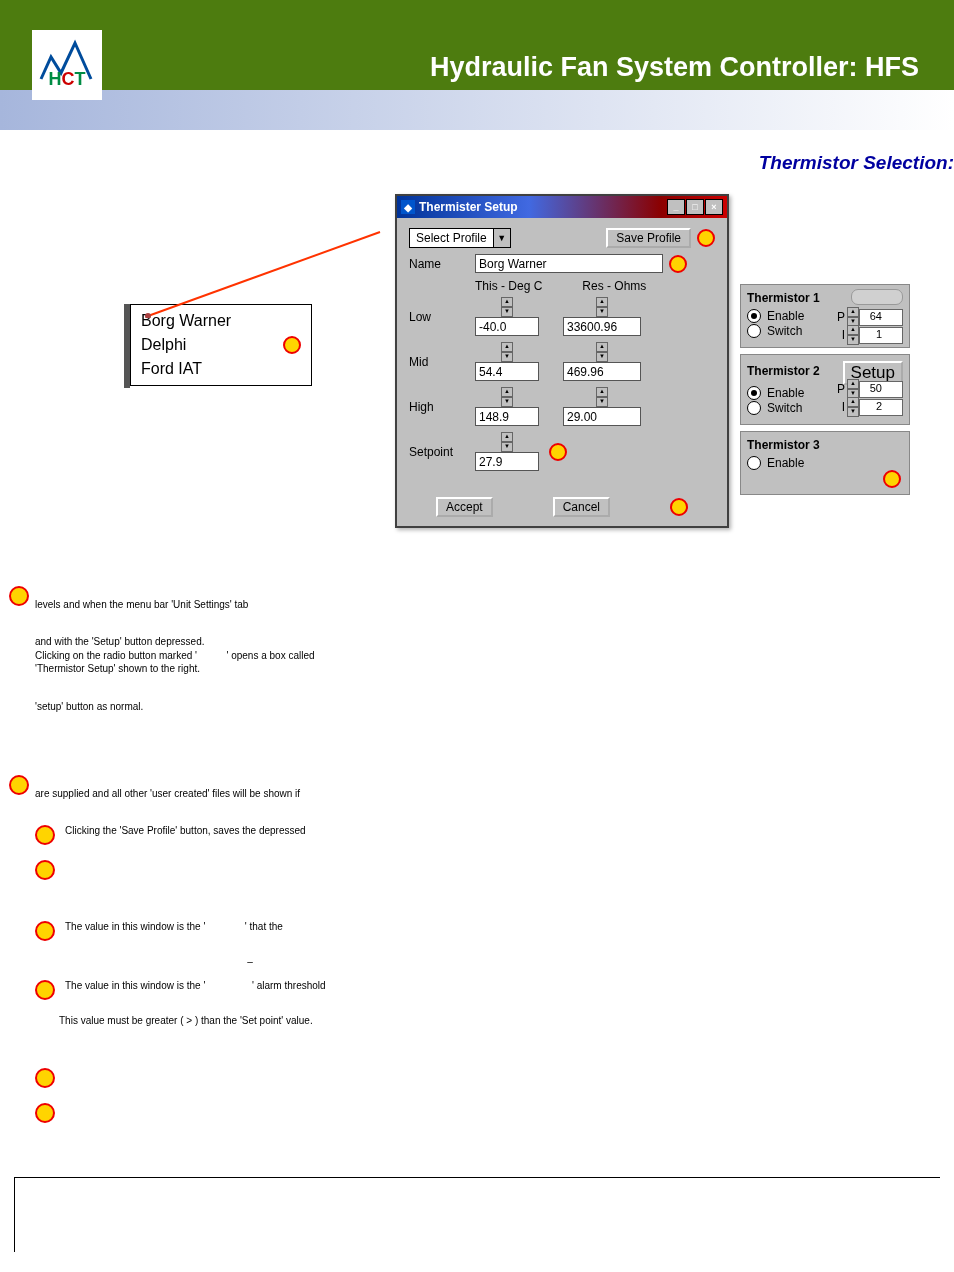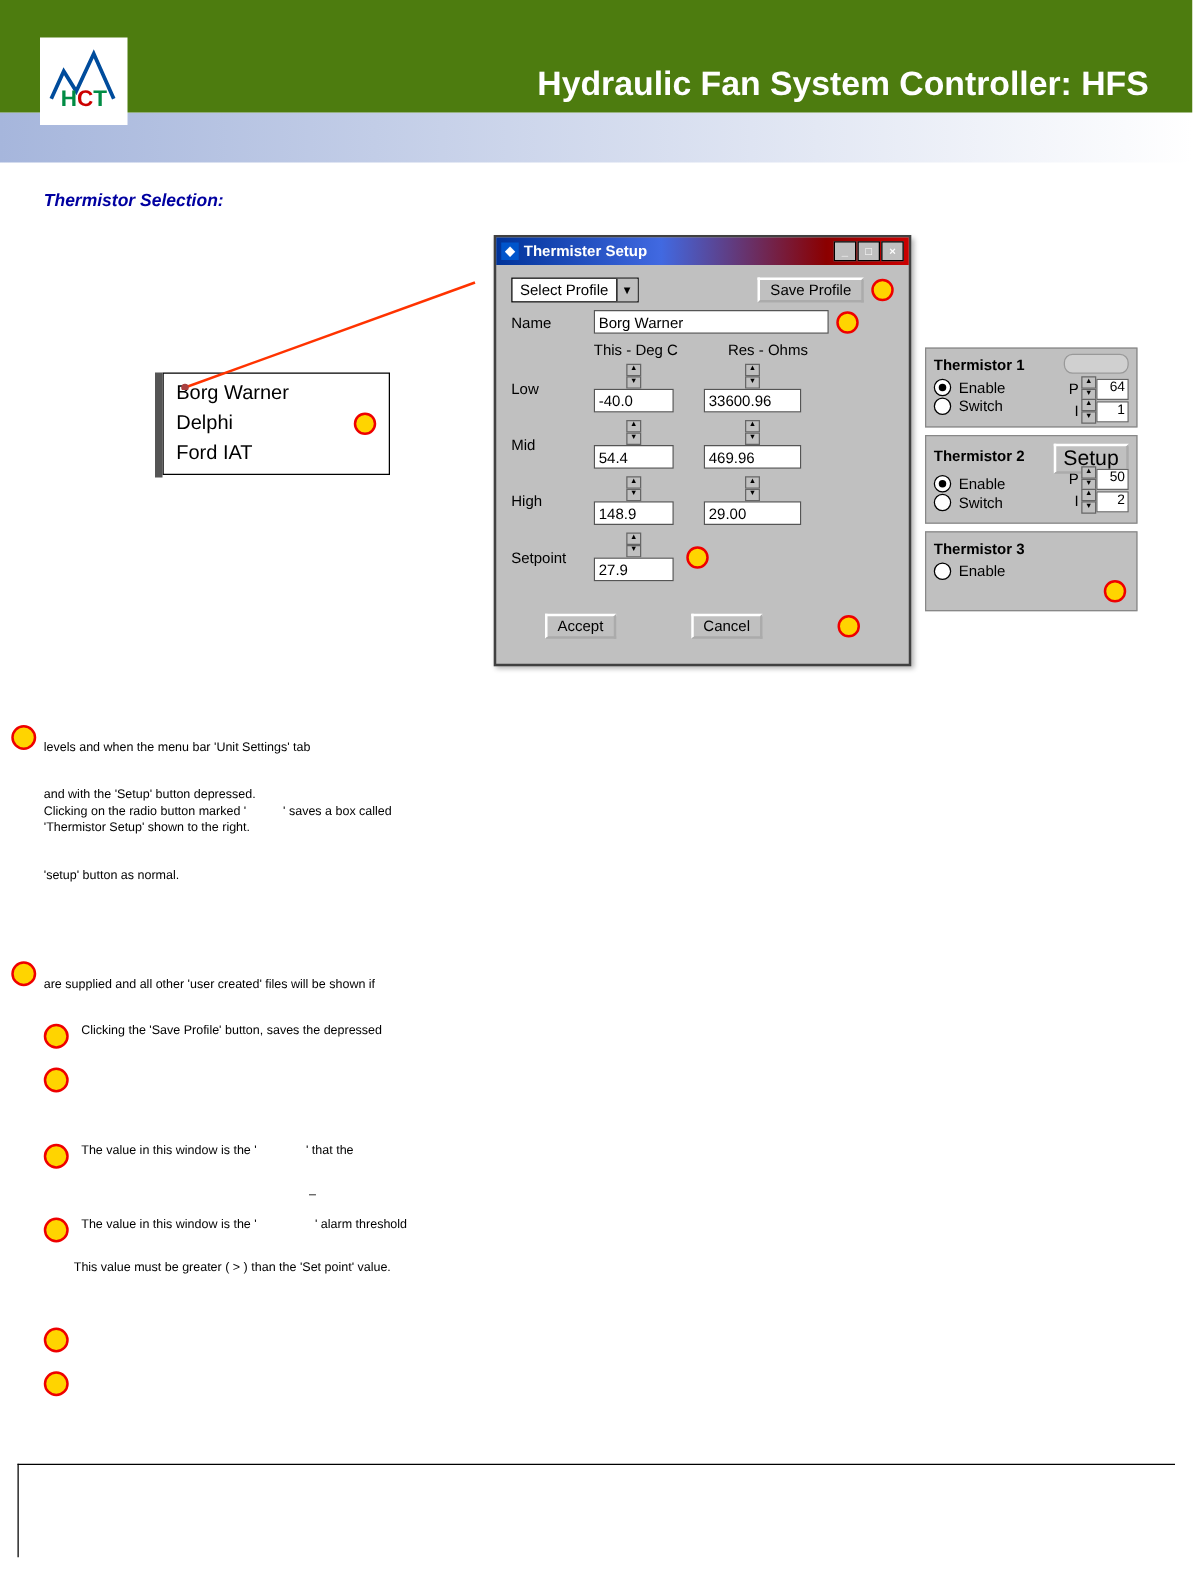--- a/index.html
+++ b/index.html
@@ -8,7 +8,7 @@
   .logo svg { width:60px; height:60px; }
   .banner-title { position:absolute; top:52px; right:35px; font-size:27px; font-weight:bold; color:#fff; font-family:Arial,Helvetica,sans-serif; }
   .subbanner { height:40px; background:linear-gradient(90deg,#a6b6dc 0%,#fff 100%); }
-  .section-title { font-size:14px; font-weight:bold; font-style:italic; color:#0000a0; margin:22px 0 20px 35px; }
+  .section-title { font-size:19px; font-weight:bold; font-style:italic; color:#0000a0; margin:22px 0 20px 35px;text-align:right; }
   .stage { position:relative; width:100%; height:360px; }
   .dropdown { position:absolute; top:110px; left:130px; width:160px; border:1px solid #000; background:#fff; font-size:16px; line-height:24px; padding:4px 10px; }
   .dropdown-border { position:absolute; top:110px; left:124px; width:6px; height:84px; background:#555; }

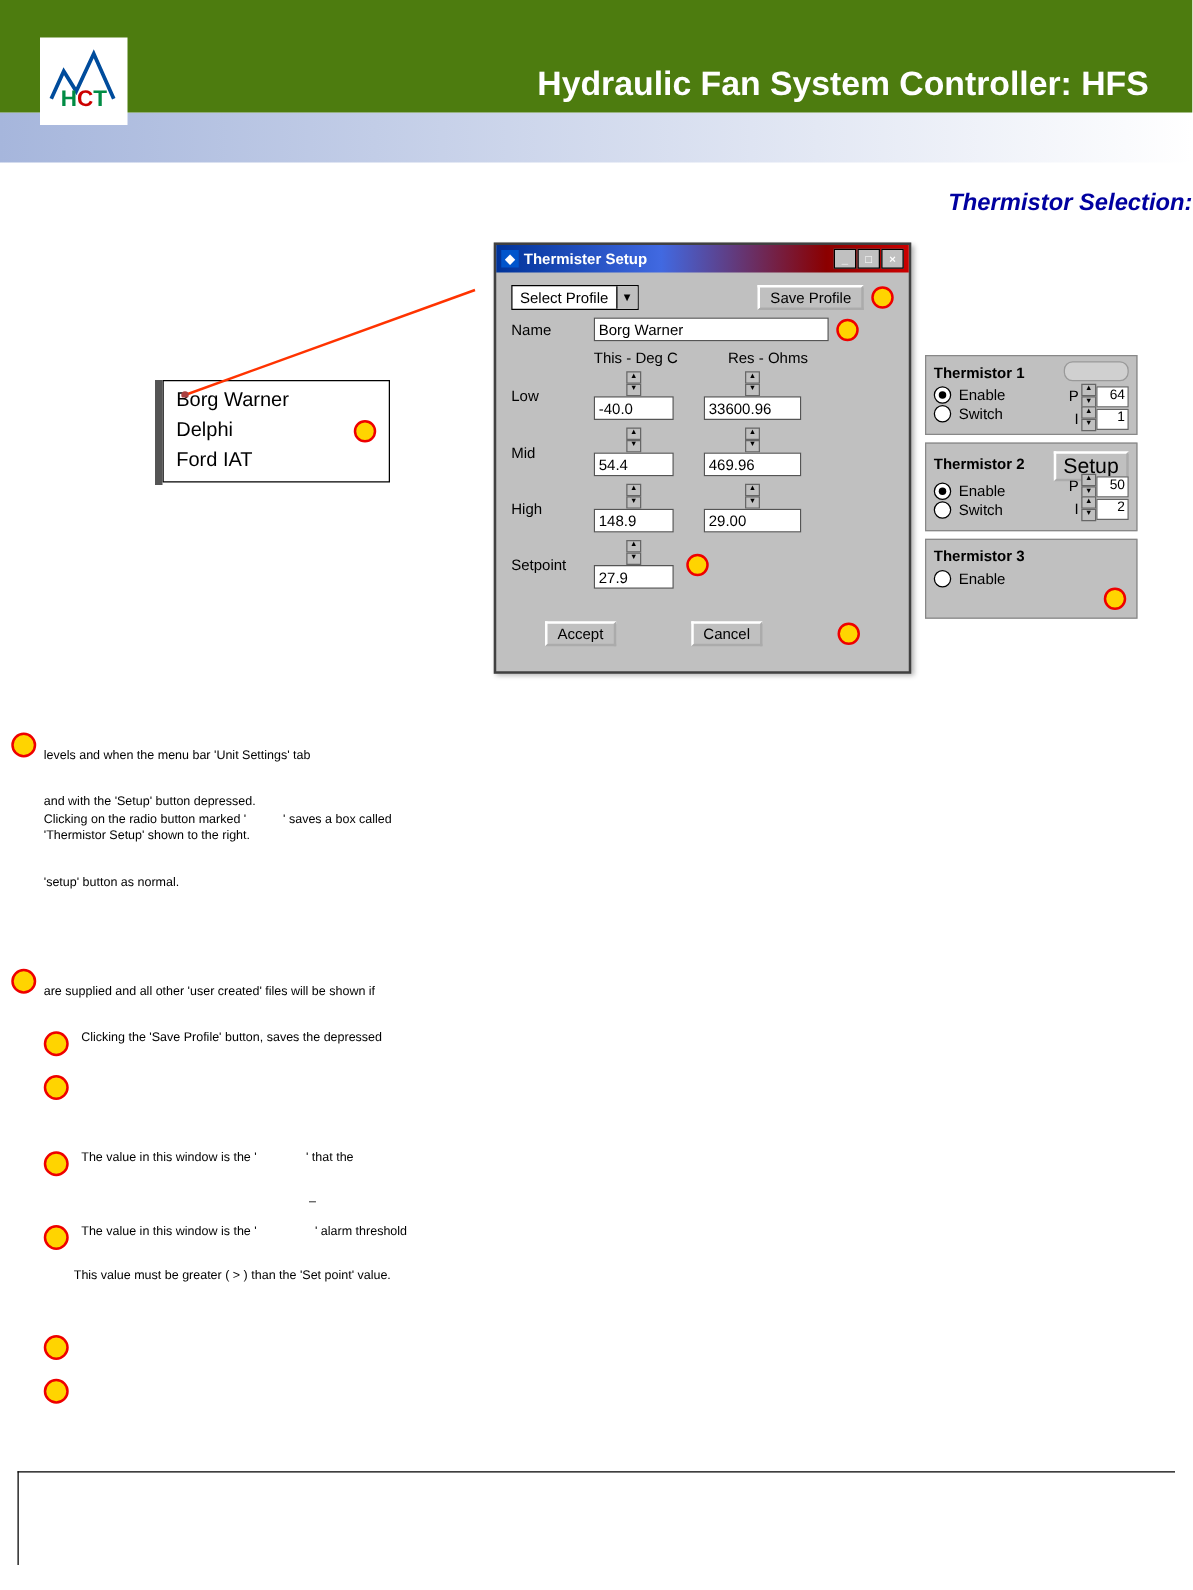--- a/index.html
+++ b/index.html
@@ -22,7 +22,7 @@
   .dlg-title-icon { width:14px; height:14px; background:#0055cc; margin-right:4px; display:inline-flex; align-items:center; justify-content:center; font-size:10px; }
   .win-buttons { margin-left:auto; display:flex; }
   .win-btn { width:16px; height:14px; background:#c0c0c0; border:1px solid #000; font-size:9px; font-weight:bold; display:flex; align-items:center; justify-content:center; margin-left:1px; }
-  .dlg-body { padding:10px 12px 14px; }
+  .dlg-body { padding:10px 12px 3px; }
   .row { display:flex; align-items:center; margin-bottom:6px; gap:6px; }
   .lbl { width:60px; }
   .select { height:18px; border:1px solid #000; background:#fff; display:inline-flex; align-items:center; }

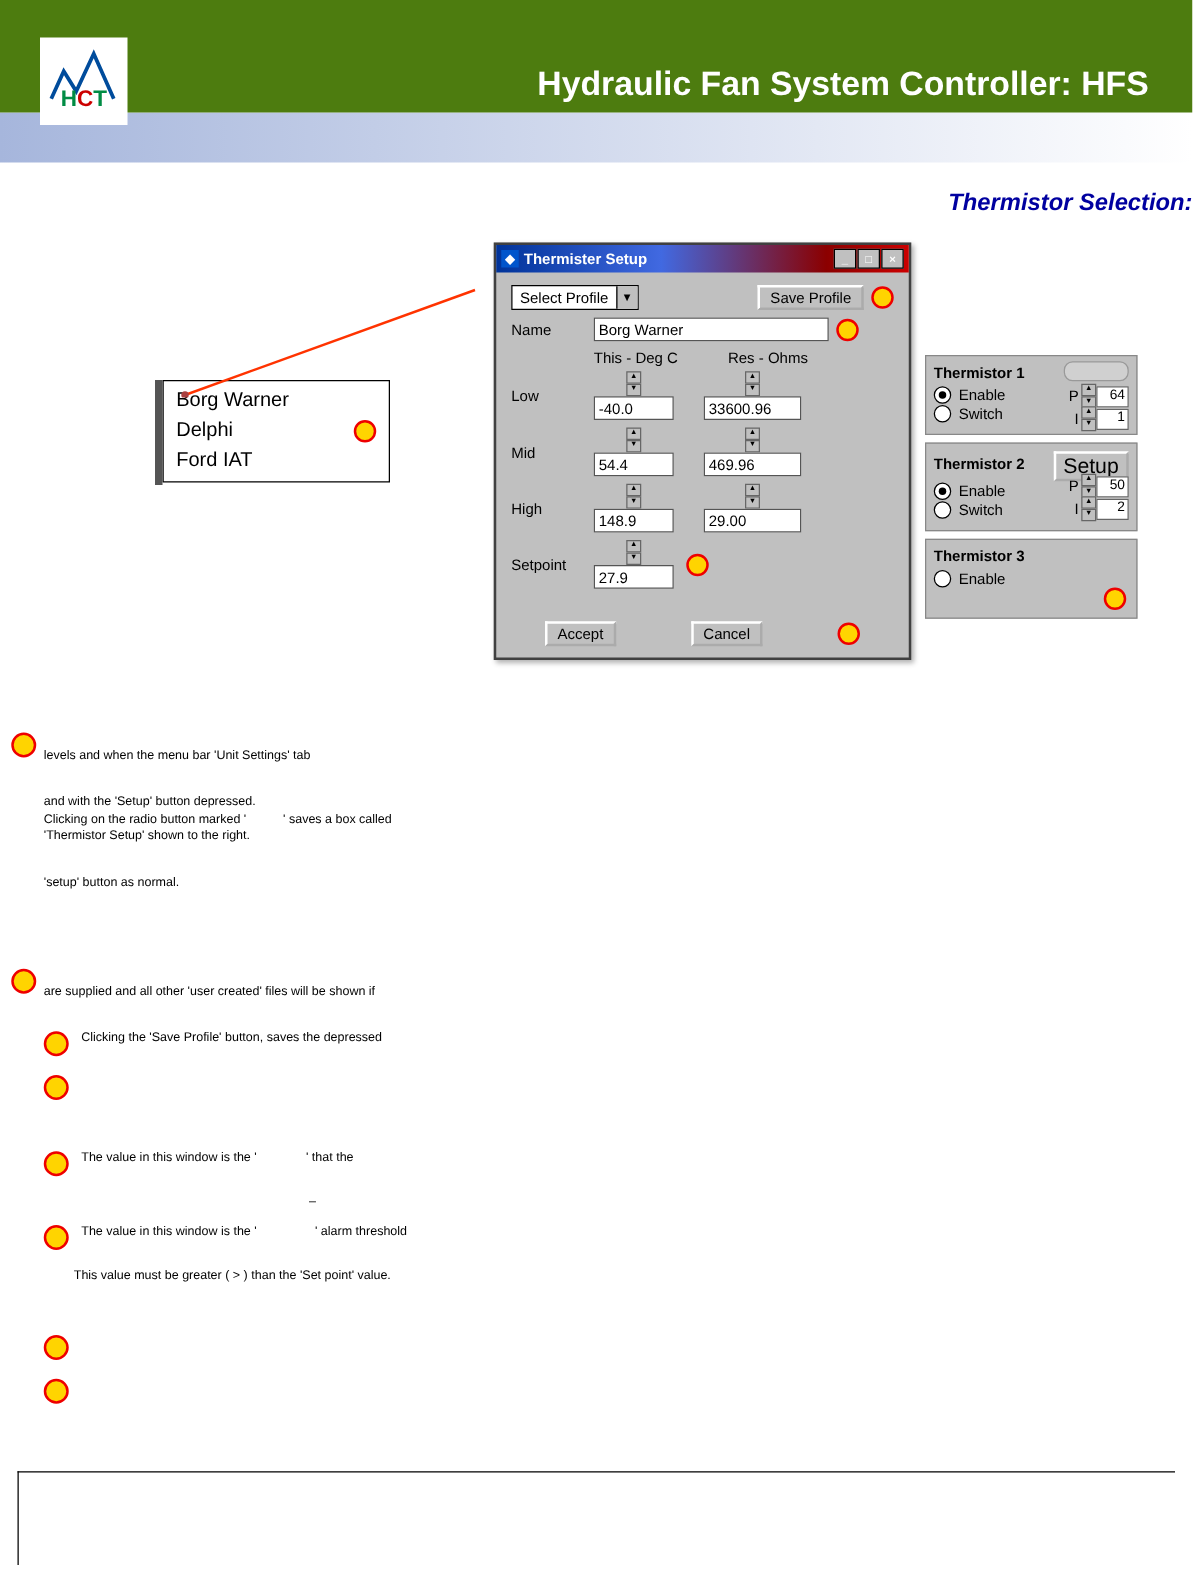--- a/index.html
+++ b/index.html
@@ -41,7 +41,7 @@
   .radio.checked::after { content:""; width:6px; height:6px; background:#000; border-radius:50%; }
   .panel .right-box { position:absolute; right:6px; }
   .mini-spin { display:flex; align-items:center; }
-  .mini-spin .val { width:22px; height:15px; border:1px solid #666; background:#fff; font-size:11px; text-align:right; padding-right:2px; }
+  .mini-spin .val { width:22px; height:15px; border:1px solid #666; background:#fff; font-size:11px; text-align:right; padding-right:20px; }
   .btn-setup { background:#c0c0c0; border:2px outset #fff; padding:0 6px; font-size:17px; }
   .content { position:relative; margin:30px 35px 0; font-size:10px; line-height:1.35; }
   .col { display:inline-block; vertical-align:top; }

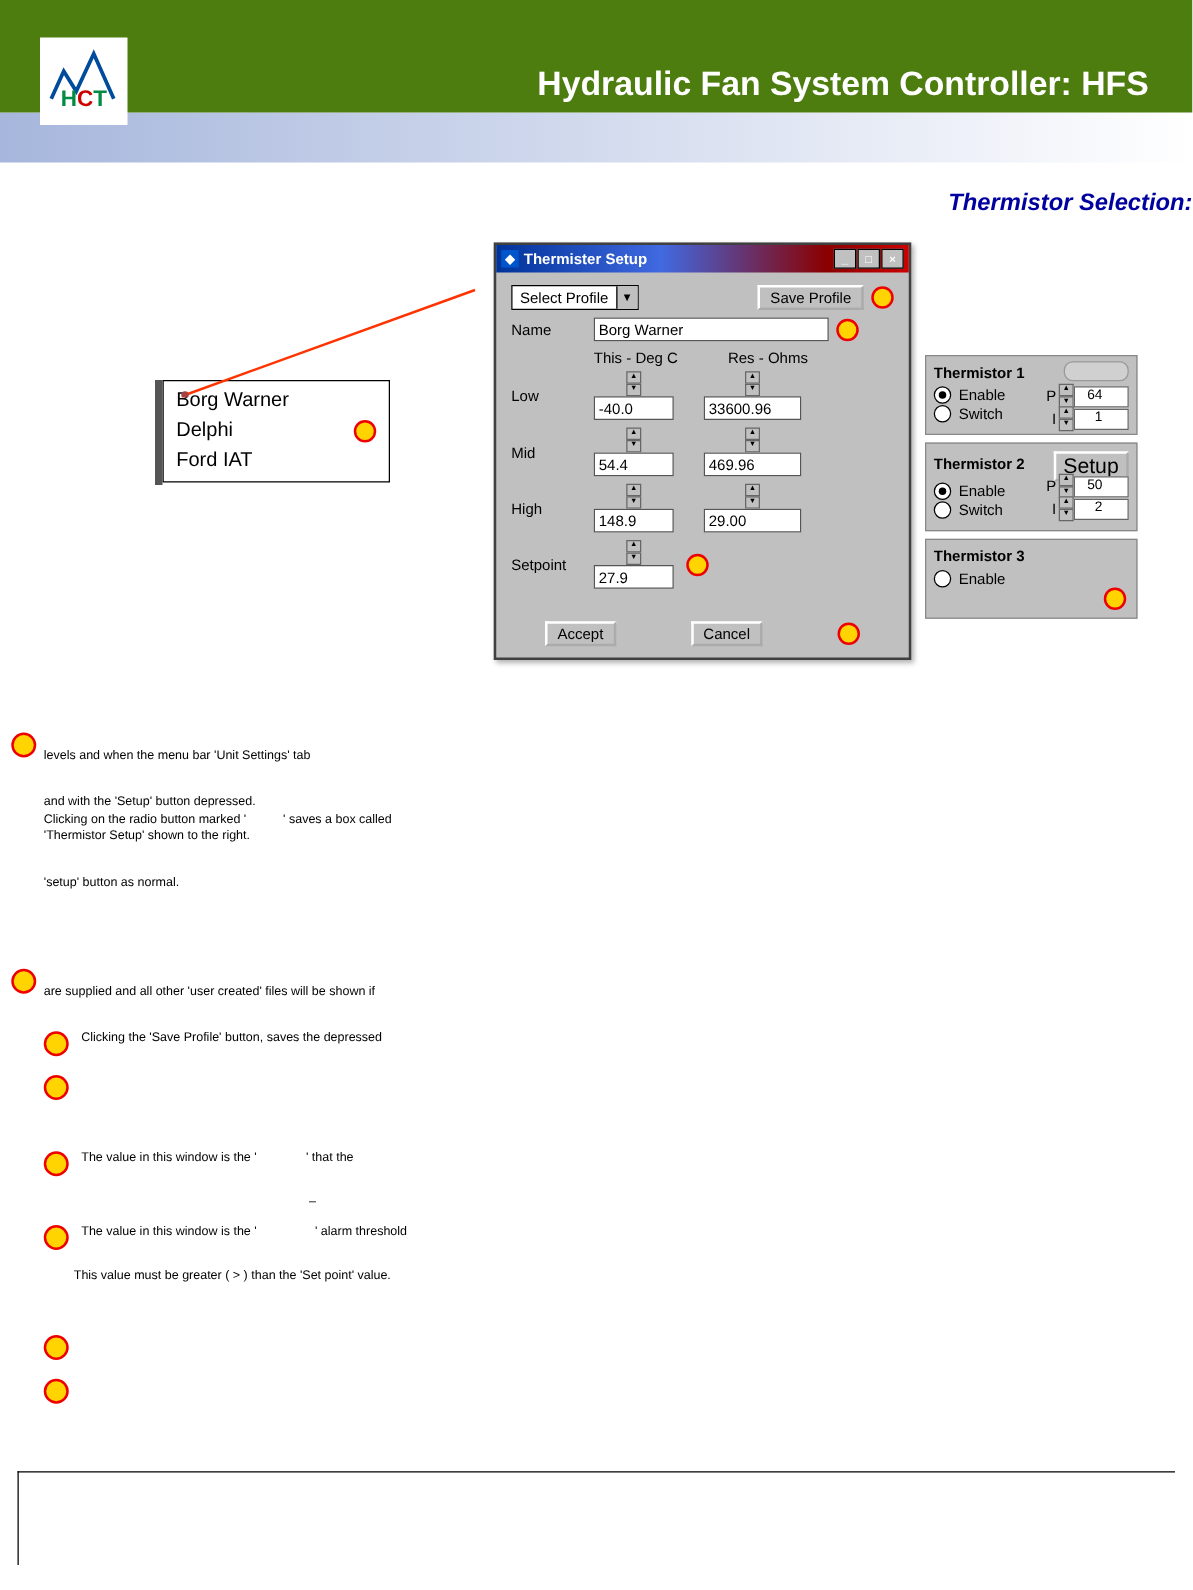--- a/index.html
+++ b/index.html
@@ -278,7 +278,7 @@
     </div>
     <div class="para">
       <span>and with the 'Setup' button depressed.</span><br>
-      <span>Clicking on the radio button marked '</span><span style="visibility:hidden">Switch</span><span>' saves a box called</span><br>
+      <span>Clicking on the radio button marked '</span><span style="visibility:hidden">Switch</span><span>' opens a box called</span><br>
       <span>'Thermistor Setup' shown to the right.</span>
     </div>
     <div class="para">

